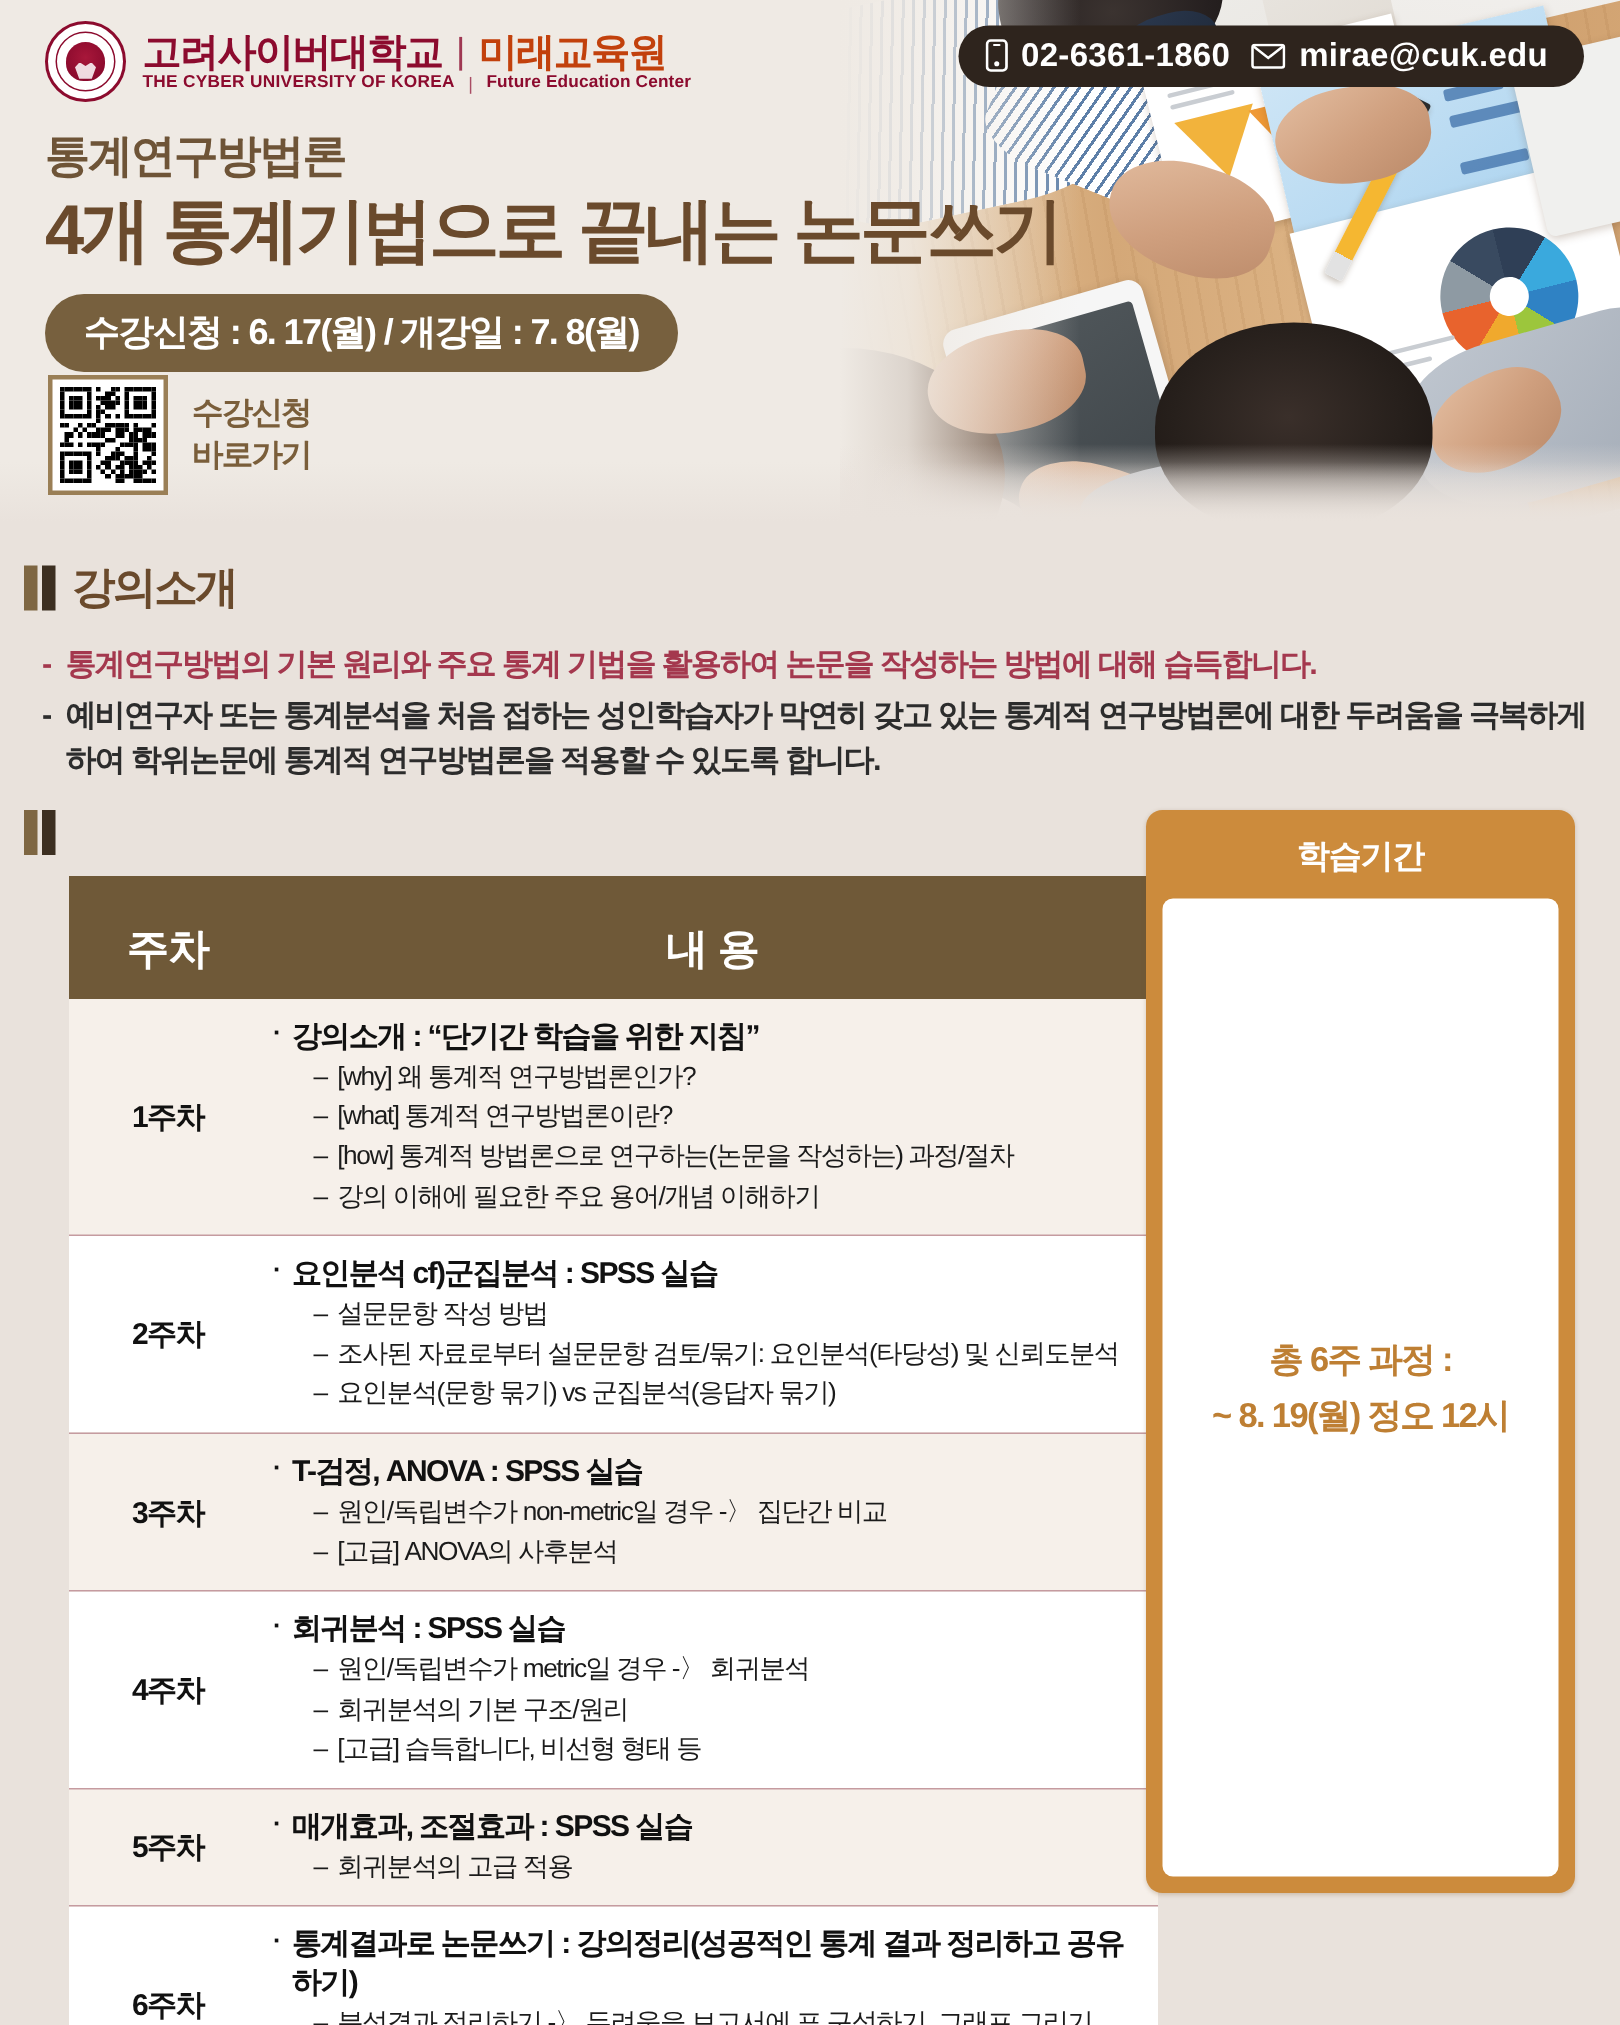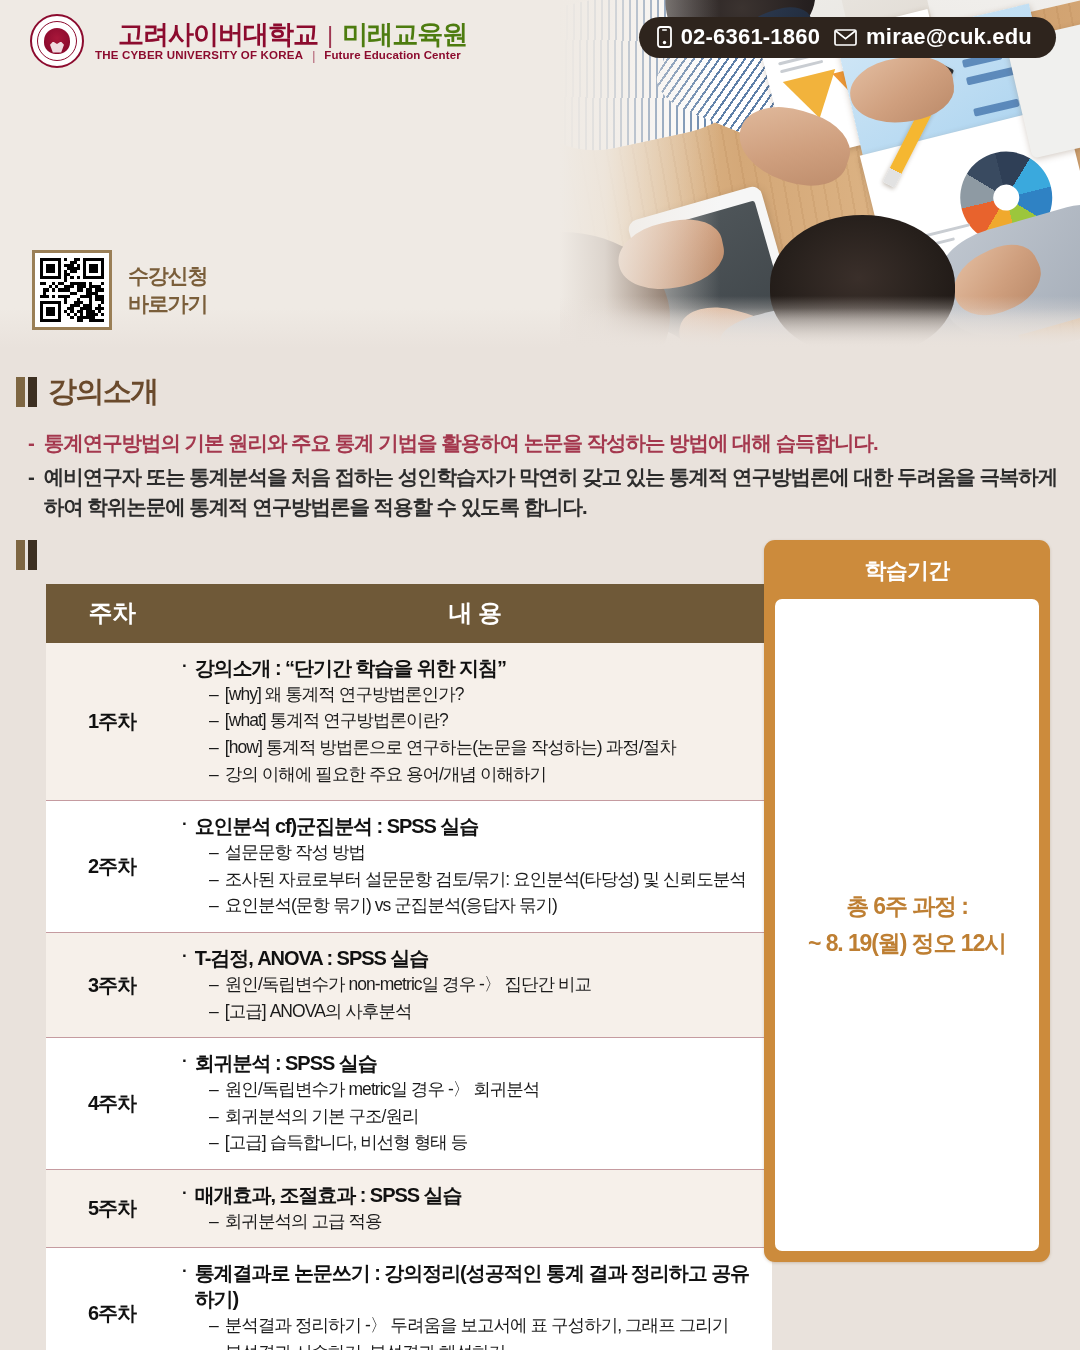--- a/index.html
+++ b/index.html
@@ -239,7 +239,7 @@
     opacity:.85;
   }
   .logo-texts{ display:flex; flex-direction:column; }
-  .logo-line1{ display:flex; align-items:flex-end; gap:9px;margin-left:23px; }
+  .logo-line1{ display:flex; align-items:flex-end; gap:9px; }
   .logo-ko{ font-size:26px; font-weight:bold; color:#8C0B2E; letter-spacing:-1px; line-height:1; }
   .logo-div{ color:#8C0B2E; font-size:24px; line-height:1; font-weight:300; opacity:.8; }
   .logo-ko2{ font-size:26px; font-weight:bold; color:#4d7c0f; letter-spacing:-1px; line-height:1; }

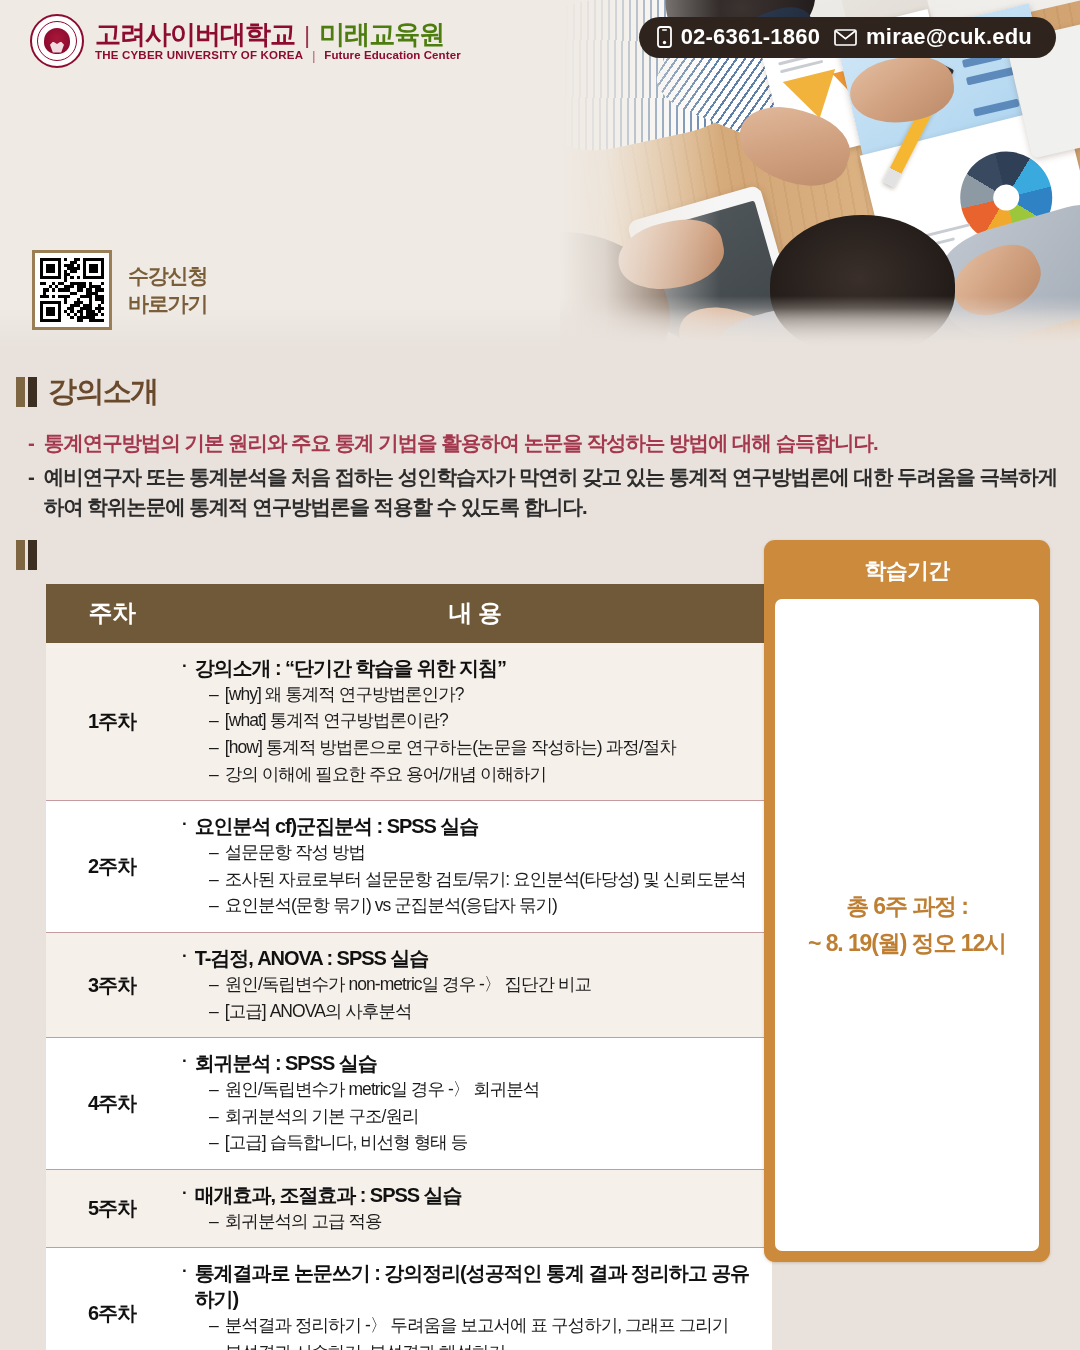--- a/index.html
+++ b/index.html
@@ -242,7 +242,7 @@
   .logo-line1{ display:flex; align-items:flex-end; gap:9px; }
   .logo-ko{ font-size:26px; font-weight:bold; color:#8C0B2E; letter-spacing:-1px; line-height:1; }
   .logo-div{ color:#8C0B2E; font-size:24px; line-height:1; font-weight:300; opacity:.8; }
-  .logo-ko2{ font-size:26px; font-weight:bold; color:#4d7c0f; letter-spacing:-1px; line-height:1; }
+  .logo-ko2{ font-size:26px; font-weight:bold; color:#c2410c; letter-spacing:-1px; line-height:1; }
   .logo-line2{ display:flex; align-items:center; gap:9px; margin-top:3px; }
   .logo-en{ font-size:11.5px; font-weight:bold; color:#8C0B2E; letter-spacing:.2px; line-height:1; }
   .logo-div2{ color:#8C0B2E; font-size:12px; line-height:1; opacity:.7; }

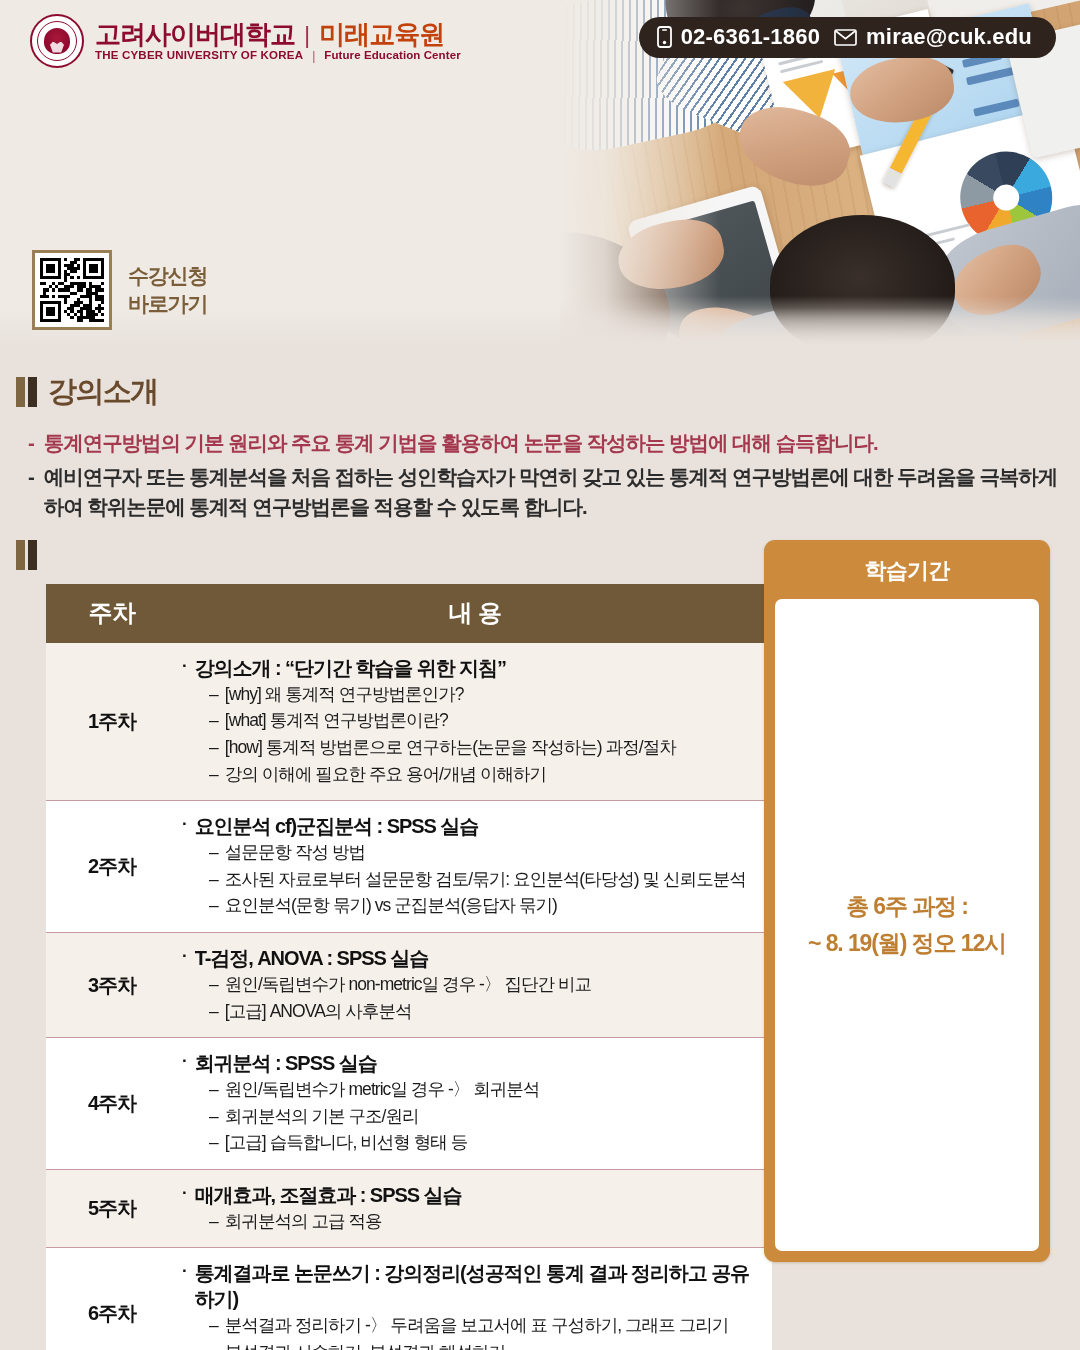--- a/index.html
+++ b/index.html
@@ -498,6 +498,11 @@
       </span>
     </div>
 
+    <div class="hero-text">
+      <div class="subject">통계연구방법론</div>
+      <div class="headline">4개 통계기법으로 끝내는 논문쓰기</div>
+      <div class="date-pill">수강신청 : 6. 17(월) / 개강일 : 7. 8(월)</div>
+    </div>
 
     <div class="qr-block">
       <div class="qr">

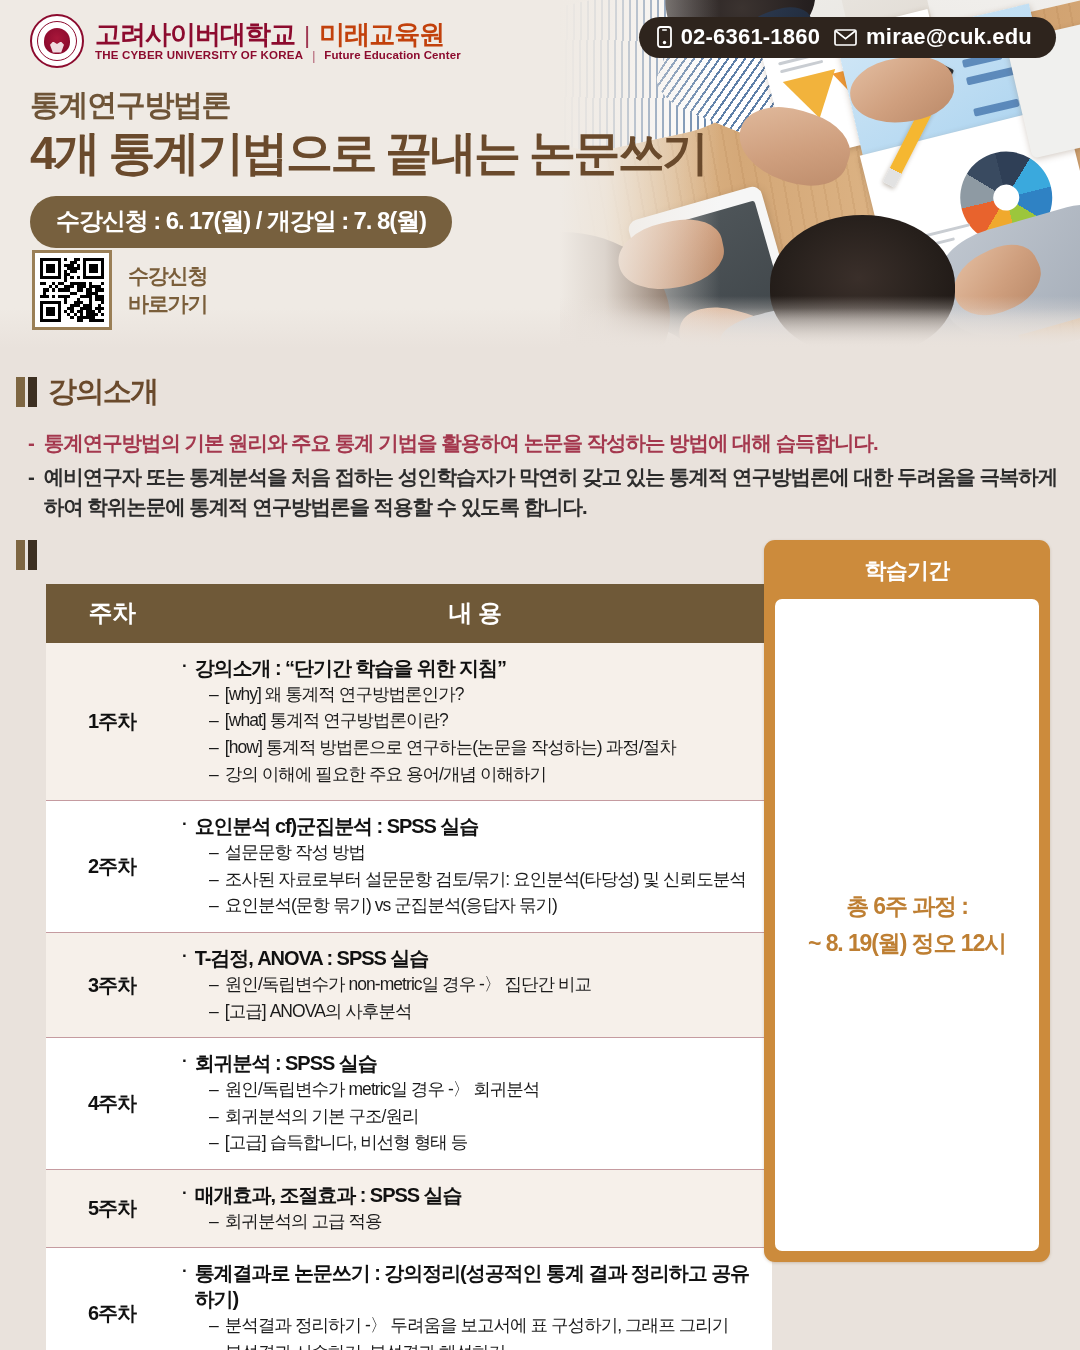--- a/index.html
+++ b/index.html
@@ -318,8 +318,8 @@
   }
   .tbl thead th{
     background:#6F5938; color:#fff;
-    font-size:24px; font-weight:bold; letter-spacing:-.6px;
-    padding:13px 0 14px;
+    font-size:28px; font-weight:bold; letter-spacing:-.6px;
+    padding:30px 0 14px;
     border:none;
   }
   .th-week{ width:132px; }

